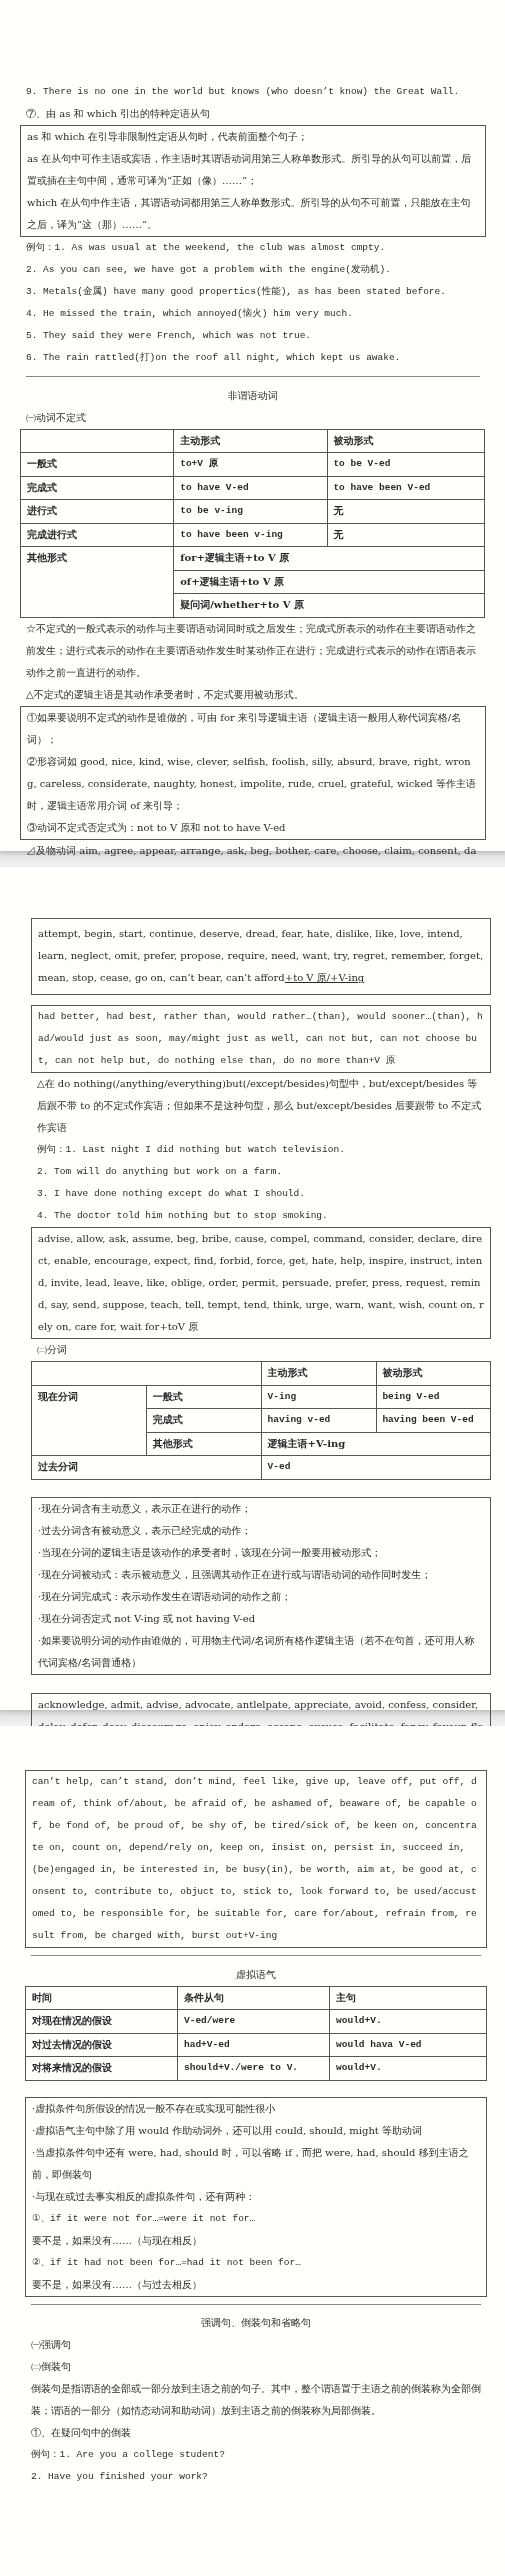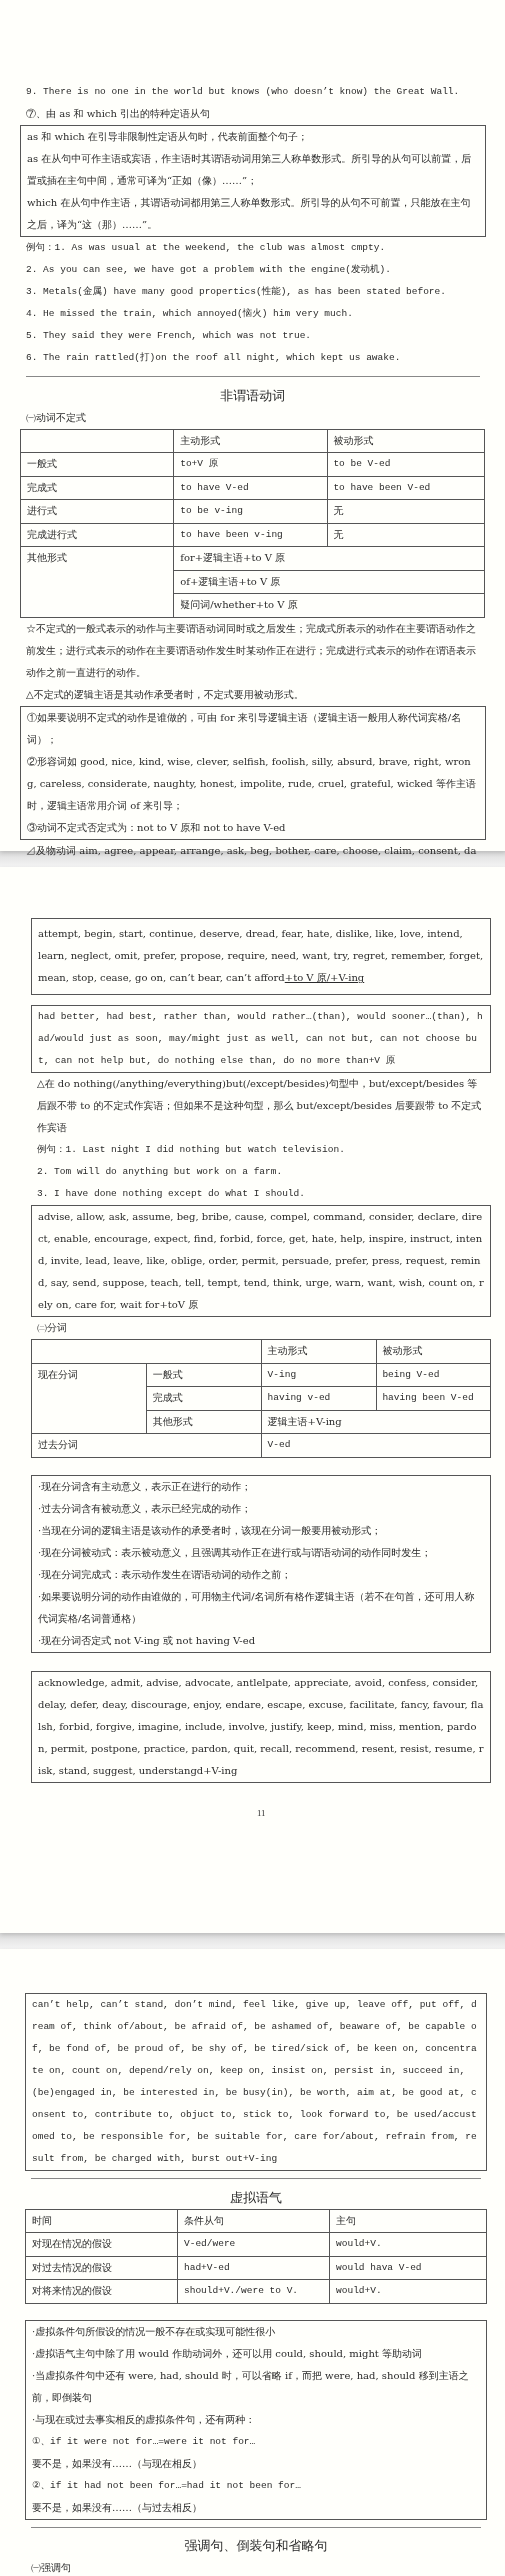--- a/index.html
+++ b/index.html
@@ -11,7 +11,7 @@
   .mono { font-family: "Liberation Mono", "DejaVu Sans Mono", monospace; font-size: 9.5px; }
   .line { white-space: normal; word-break: break-all; }
   .box { border: 0.7px solid #555; padding: 0 5.9px; margin: 0 -5.9px; }
-  .section-title { text-align: center; font-size: 13px; }
+  .section-title { text-align: center; font-size: 10px; }
   .hr { border-top: 1.5px solid #888; margin: 7.3px 0; }
   table.grid { border-collapse: collapse; width: 100%; font-size: 10px; }
   table.grid td { border: 0.7px solid #555; padding: 0 5.9px; height: 23.5px; vertical-align: middle; }

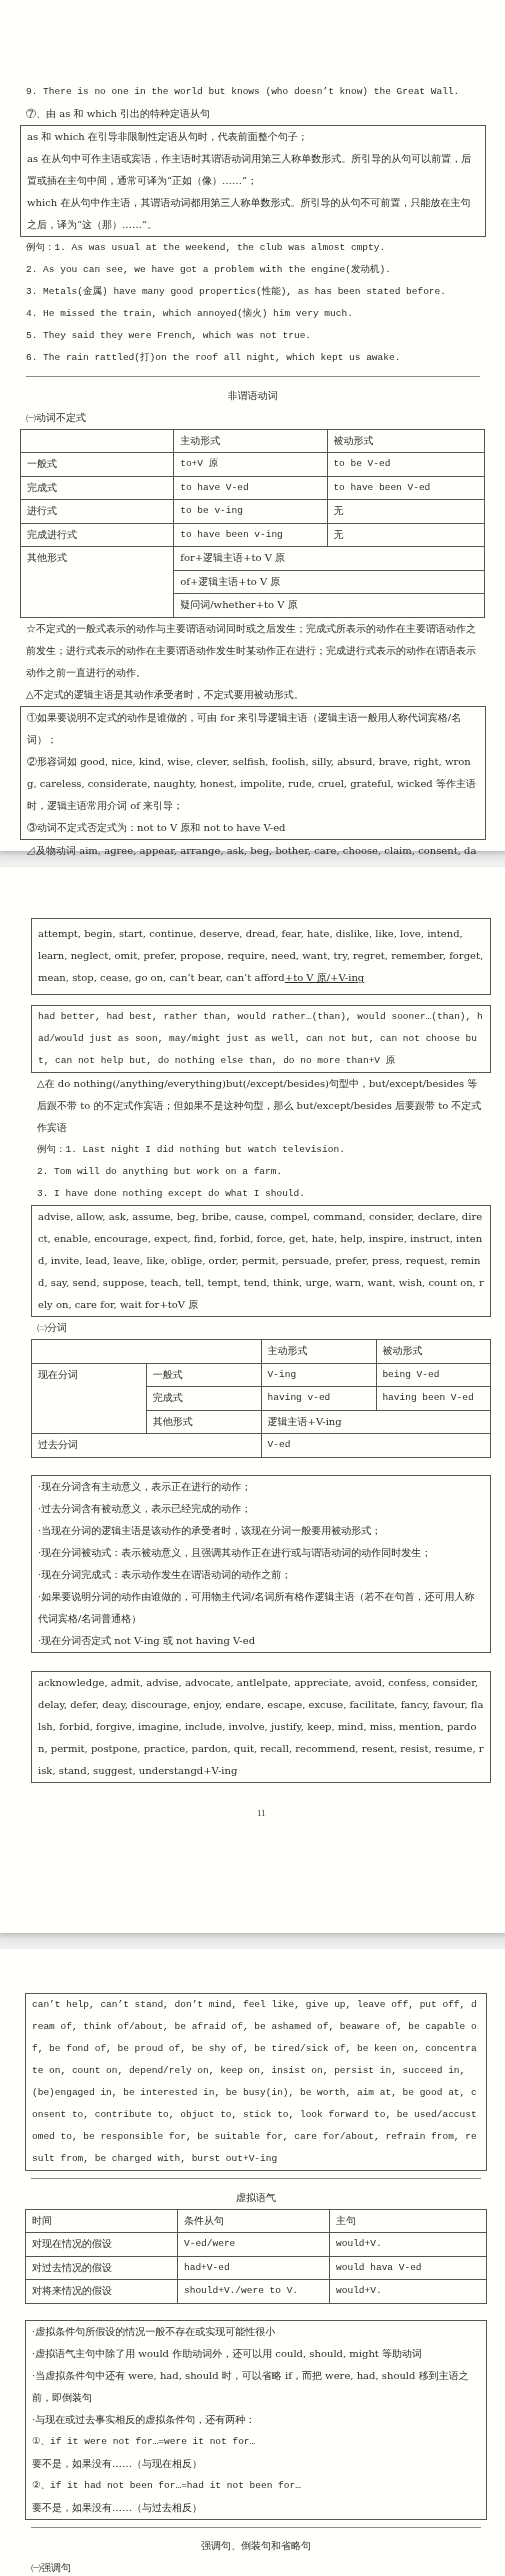--- a/index.html
+++ b/index.html
@@ -14,7 +14,7 @@
   .section-title { text-align: center; font-size: 10px; }
   .hr { border-top: 1.5px solid #888; margin: 7.3px 0; }
   table.grid { border-collapse: collapse; width: 100%; font-size: 10px; }
-  table.grid td { border: 0.7px solid #555; padding: 0 5.9px; height: 23.5px; vertical-align: middle; }
+  table.grid td { border: 0.7px solid #555; padding: 0 5.9px; height: 23.5px; vertical-align: middle; font-weight: bold; }
   .pnum { text-align: center; font-size: 8.8px; font-family: "Liberation Serif", serif; }
   .u { text-decoration: underline; }
   .watermark { position: absolute; right: 10.3px; bottom: 26px; color: #bbb; font-family: "DejaVu Sans", sans-serif; font-size: 10.3px; letter-spacing: 0.7px; }

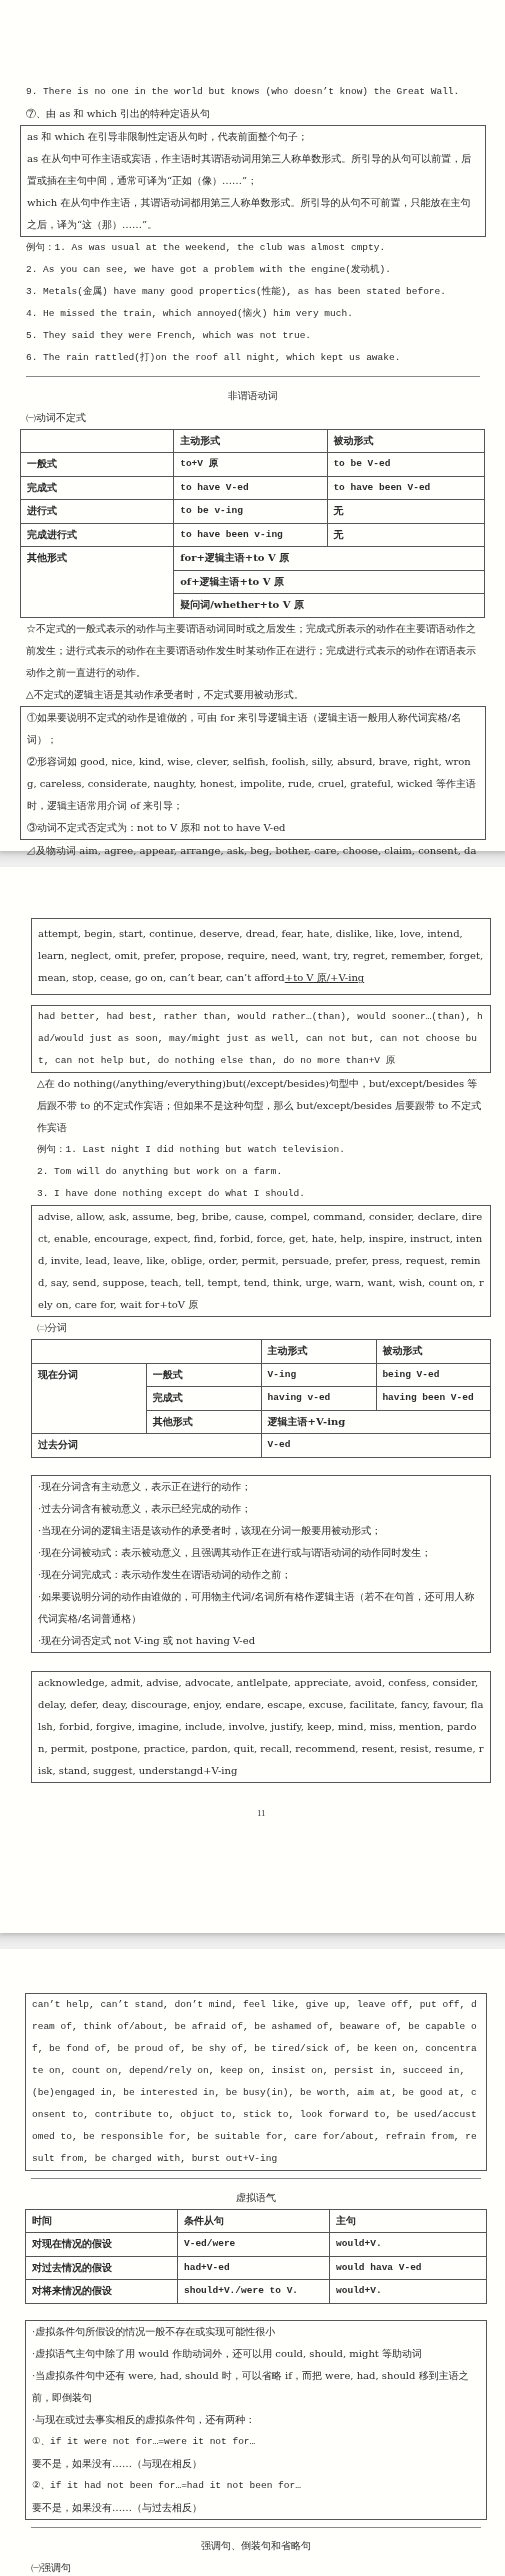--- a/index.html
+++ b/index.html
@@ -99,7 +99,7 @@
 
 <div class="page-gap"></div>
 
-<div class="page" style="height:1066px;">
+<div class="page" style="height:843px;">
   <div style="height:51px;"></div>
   <div class="content" style="padding-left:37px; padding-right:20.5px;">
     <div class="box" style="padding:4.4px 5.9px;">

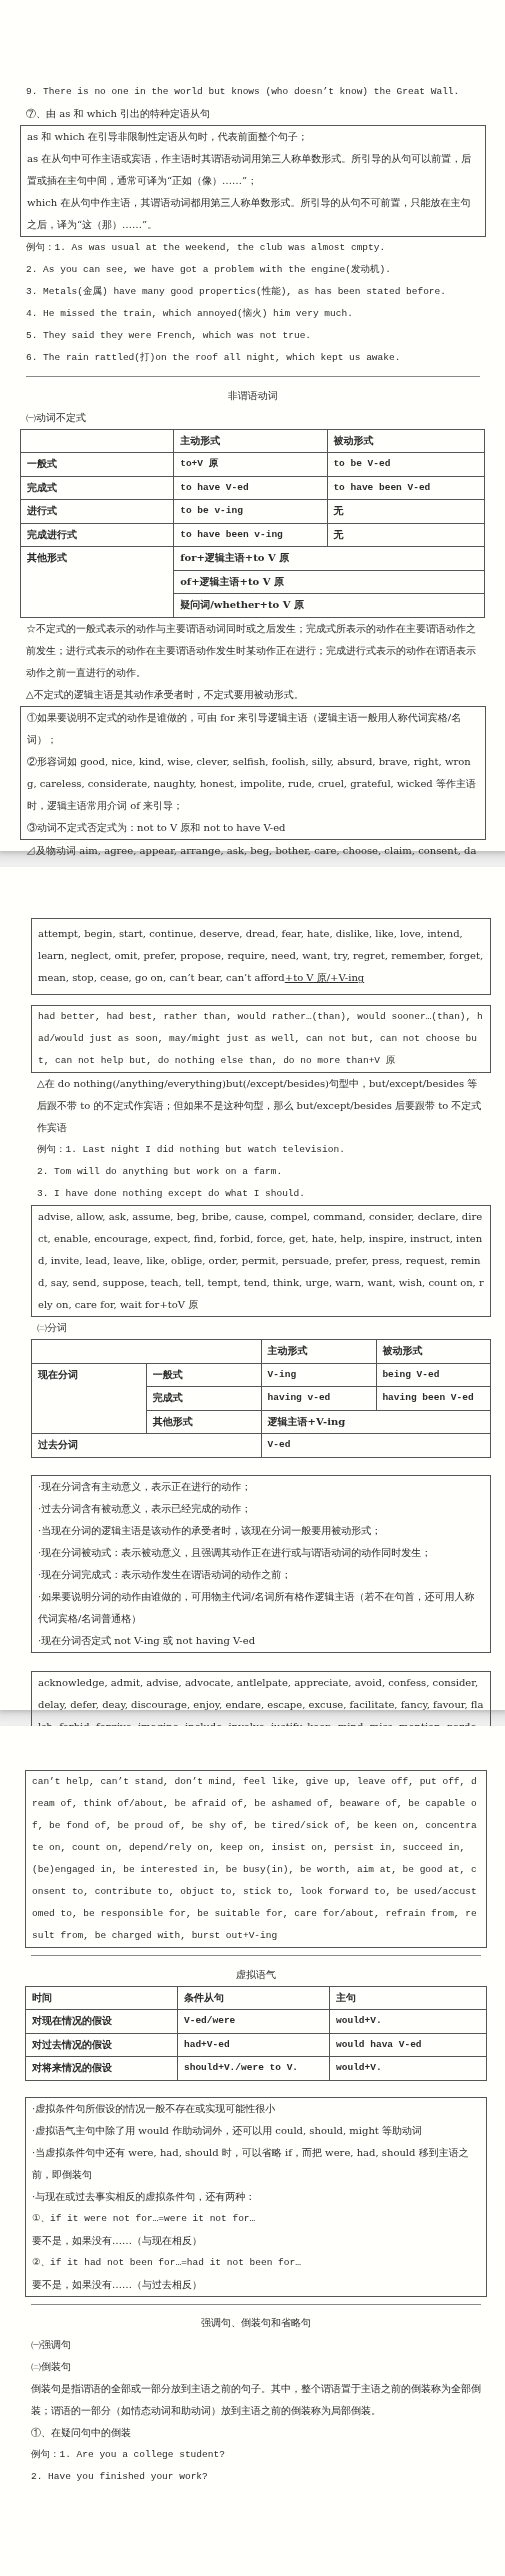--- a/index.html
+++ b/index.html
@@ -114,6 +114,7 @@
       <div class="line">例句：1. Last night I did nothing but watch television.</div>
       <div class="line">2. Tom will do anything but work on a farm.</div>
       <div class="line">3. I have done nothing except do what I should.</div>
+      <div class="line">4. The doctor told him nothing but to stop smoking.</div>
     </div>
     <div class="box">
       <div class="line">advise, allow, ask, assume, beg, bribe, cause, compel, command, consider, declare, direct, enable, encourage, expect, find, forbid, force, get, hate, help, inspire, instruct, intend, invite, lead, leave, like, oblige, order, permit, persuade, prefer, press, request, remind, say, send, suppose, teach, tell, tempt, tend, think, urge, warn, want, wish, count on, rely on, care for, wait for+toV 原</div>

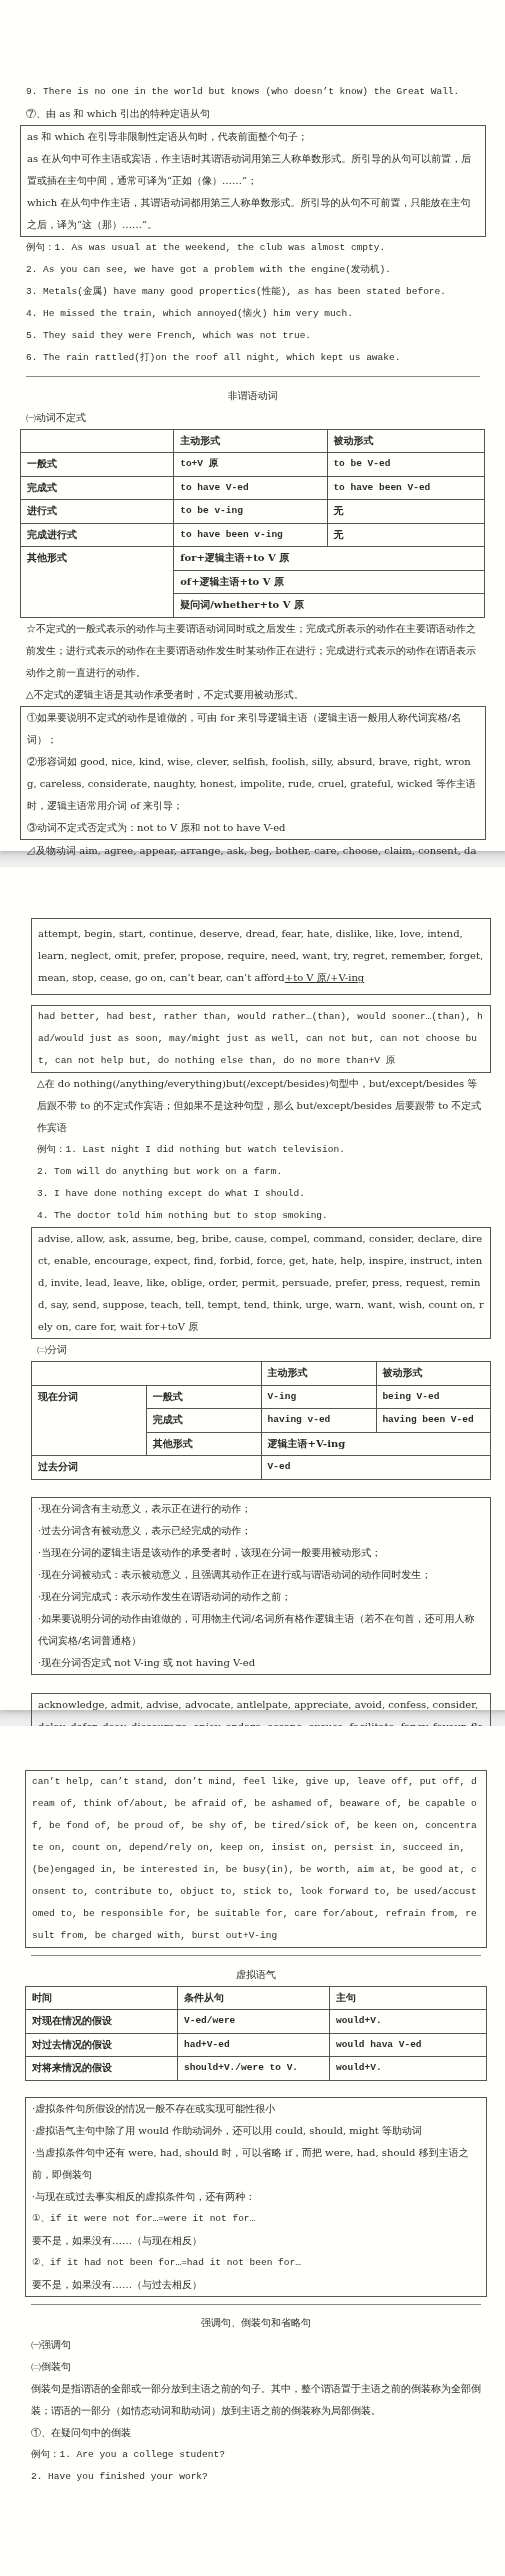--- a/index.html
+++ b/index.html
@@ -155,8 +155,8 @@
       <div class="line">·当现在分词的逻辑主语是该动作的承受者时，该现在分词一般要用被动形式；</div>
       <div class="line">·现在分词被动式：表示被动意义，且强调其动作正在进行或与谓语动词的动作同时发生；</div>
       <div class="line">·现在分词完成式：表示动作发生在谓语动词的动作之前；</div>
+      <div class="line">·现在分词否定式 not V-ing 或 not having V-ed</div>
       <div class="line">·如果要说明分词的动作由谁做的，可用物主代词/名词所有格作逻辑主语（若不在句首，还可用人称代词宾格/名词普通格）</div>
-      <div class="line">·现在分词否定式 not V-ing 或 not having V-ed</div>
     </div>
     <div style="height:17.6px;"></div>
     <div class="box">

